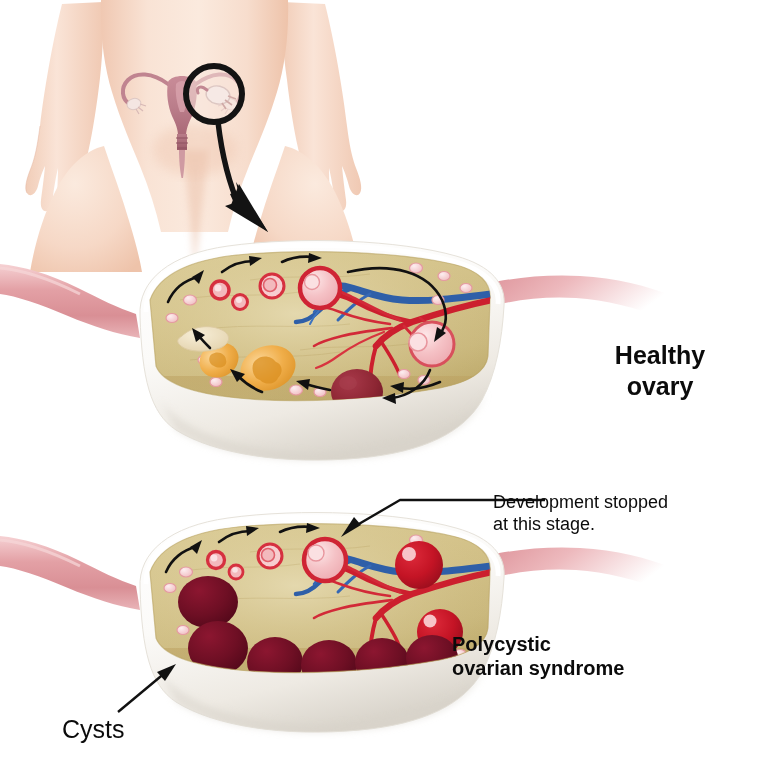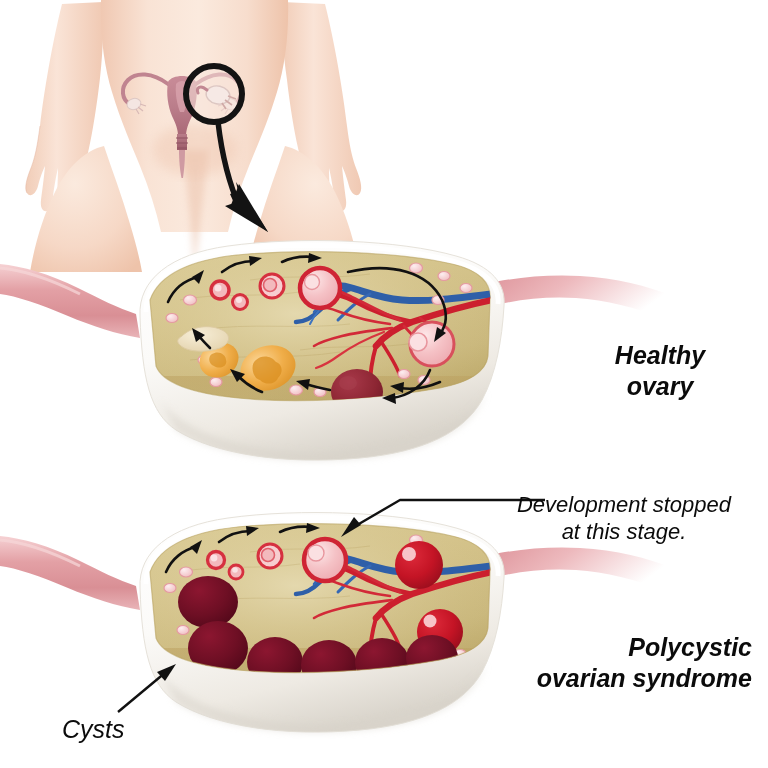--- a/index.html
+++ b/index.html
@@ -11,7 +11,7 @@
     overflow:hidden;
     position:relative;
   }
-  #stage{position:relative;width:649px;height:768px;background:#fff;font-style:italic;}
+  #stage{position:relative;width:649px;height:768px;background:#fff;}
   #stage svg{position:absolute;top:0;left:0;}
 
   .lbl{position:absolute;white-space:pre-line;line-height:1.22;}

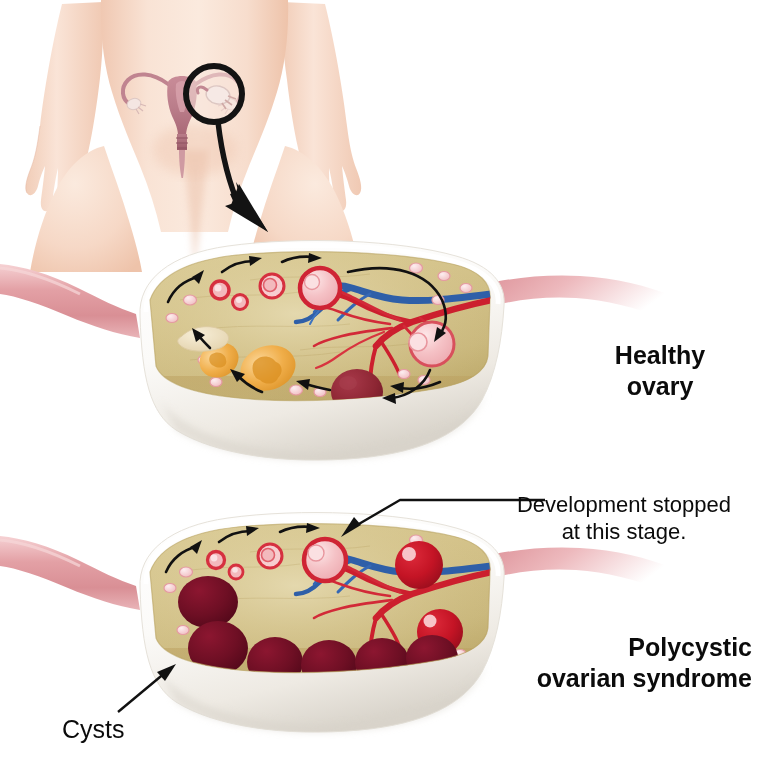--- a/index.html
+++ b/index.html
@@ -26,8 +26,8 @@
     font-size:25px;font-weight:bold;text-align:right;
   }
   #label-development{
-    left:504px;top:492px;width:240px;
-    font-size:22px;font-weight:normal;text-align:center;
+    left:493px;top:492px;width:240px;
+    font-size:18px;font-weight:normal;text-align:left;
   }
   #label-cysts{
     left:62px;top:714px;width:120px;

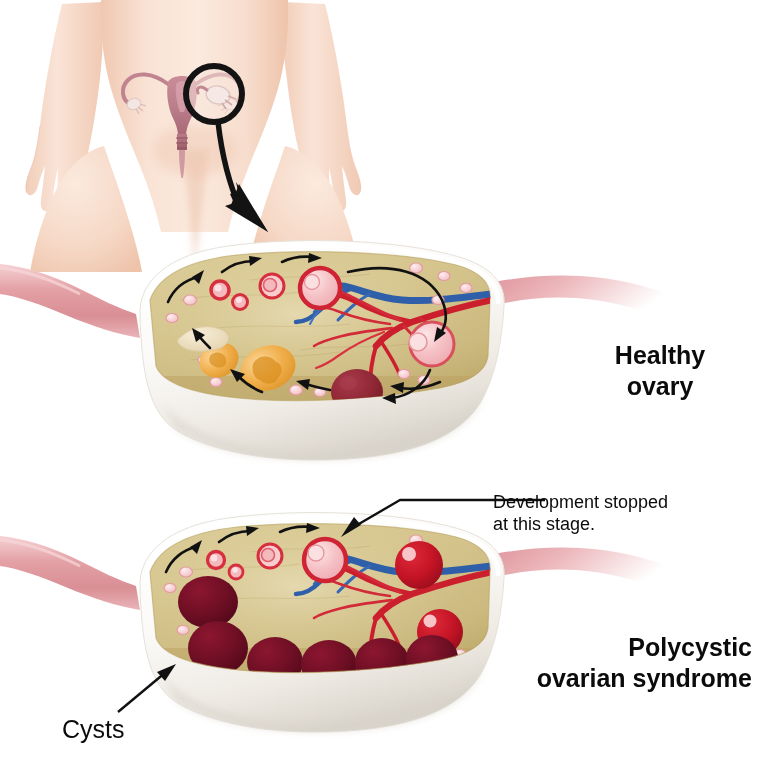--- a/index.html
+++ b/index.html
@@ -23,7 +23,7 @@
   }
   #label-pcos{
     left:452px;top:632px;width:300px;
-    font-size:25px;font-weight:bold;text-align:right;
+    font-size:20px;font-weight:bold;text-align:left;
   }
   #label-development{
     left:493px;top:492px;width:240px;

